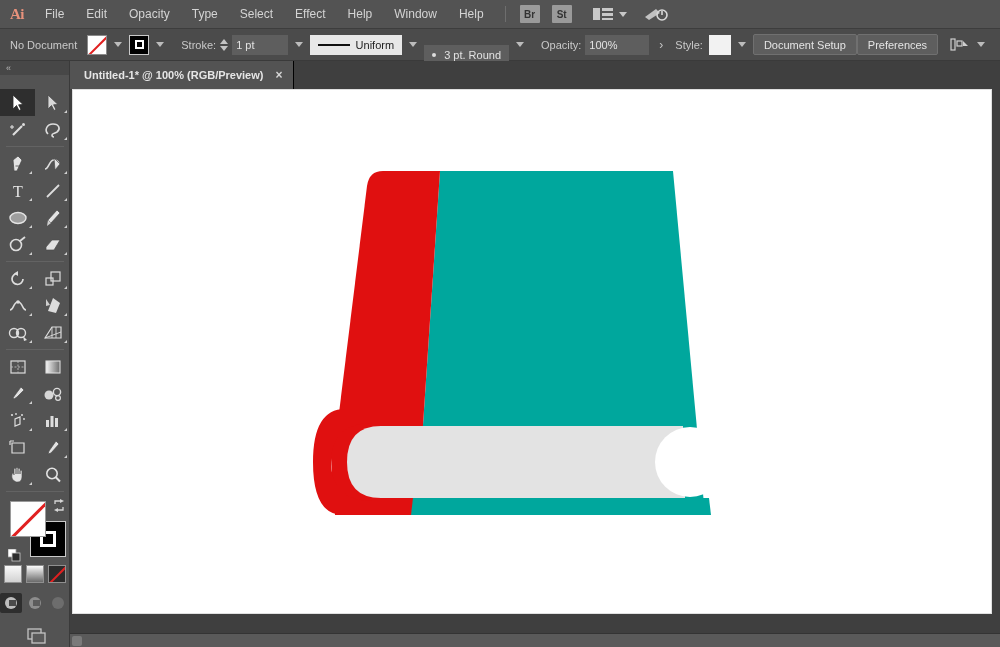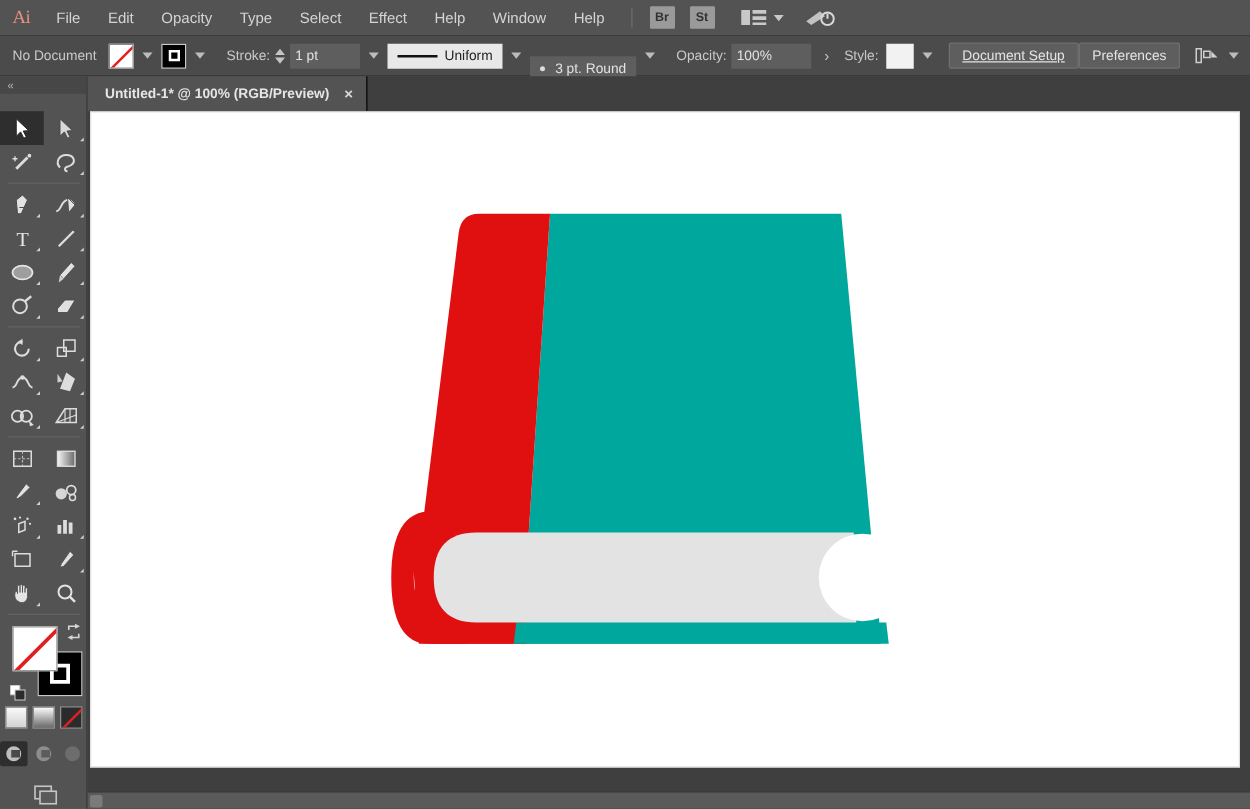--- a/index.html
+++ b/index.html
@@ -23,7 +23,7 @@
   .ai-logo {
     width: 34px; height: 29px;
     display: flex; align-items: center; justify-content: center;
-    color: #e8927c; font-weight: normal; font-size: 15px;
+    color: #e8927c; font-weight: bold; font-size: 15px;
     font-family: "Liberation Serif", serif;
     letter-spacing: -0.5px;
   }

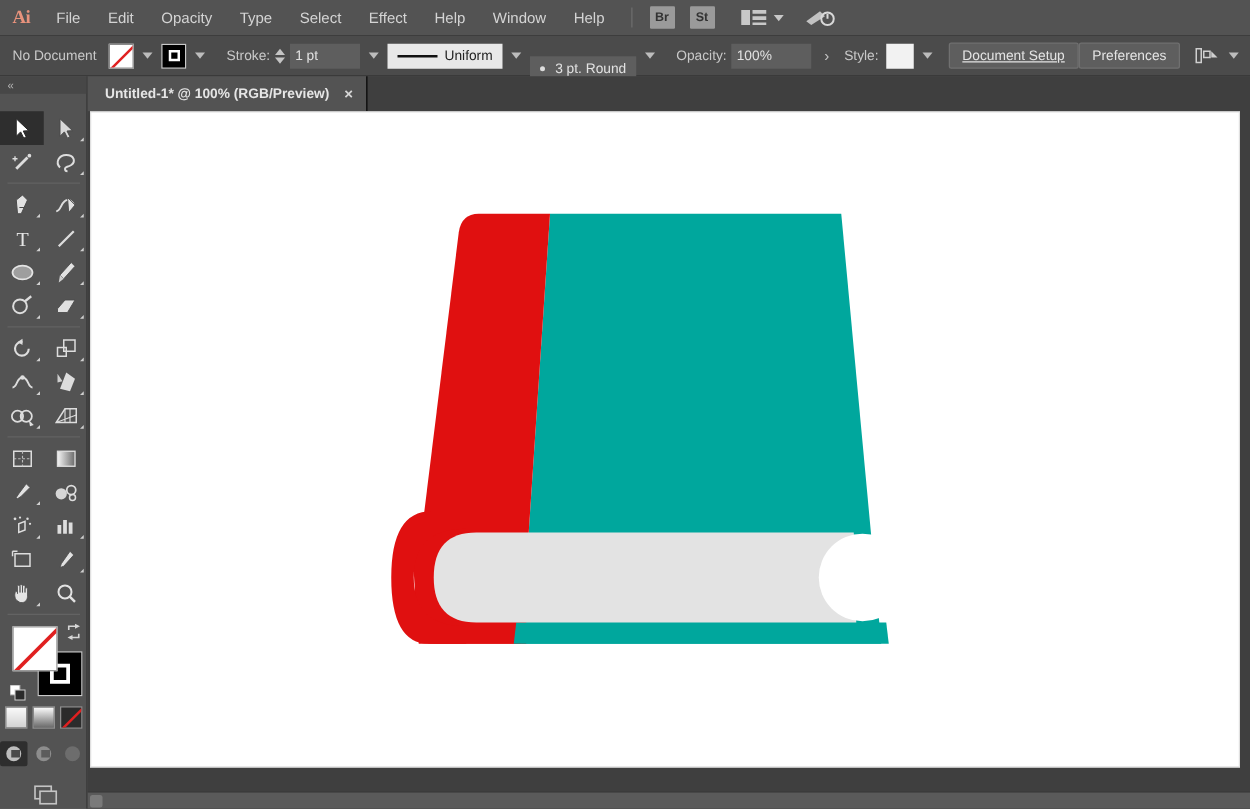--- a/index.html
+++ b/index.html
@@ -323,7 +323,7 @@
     <div class="style-swatch"></div>
     <div class="mini-caret"></div>
 
-    <div class="btn" style="margin-left:6px;text-decoration:underline;">Document Setup</div>
+    <div class="btn" style="margin-left:0;">Document Setup</div>
     <div class="btn" style="margin-left:0;">Preferences</div>
 
     <span class="align-icon">

